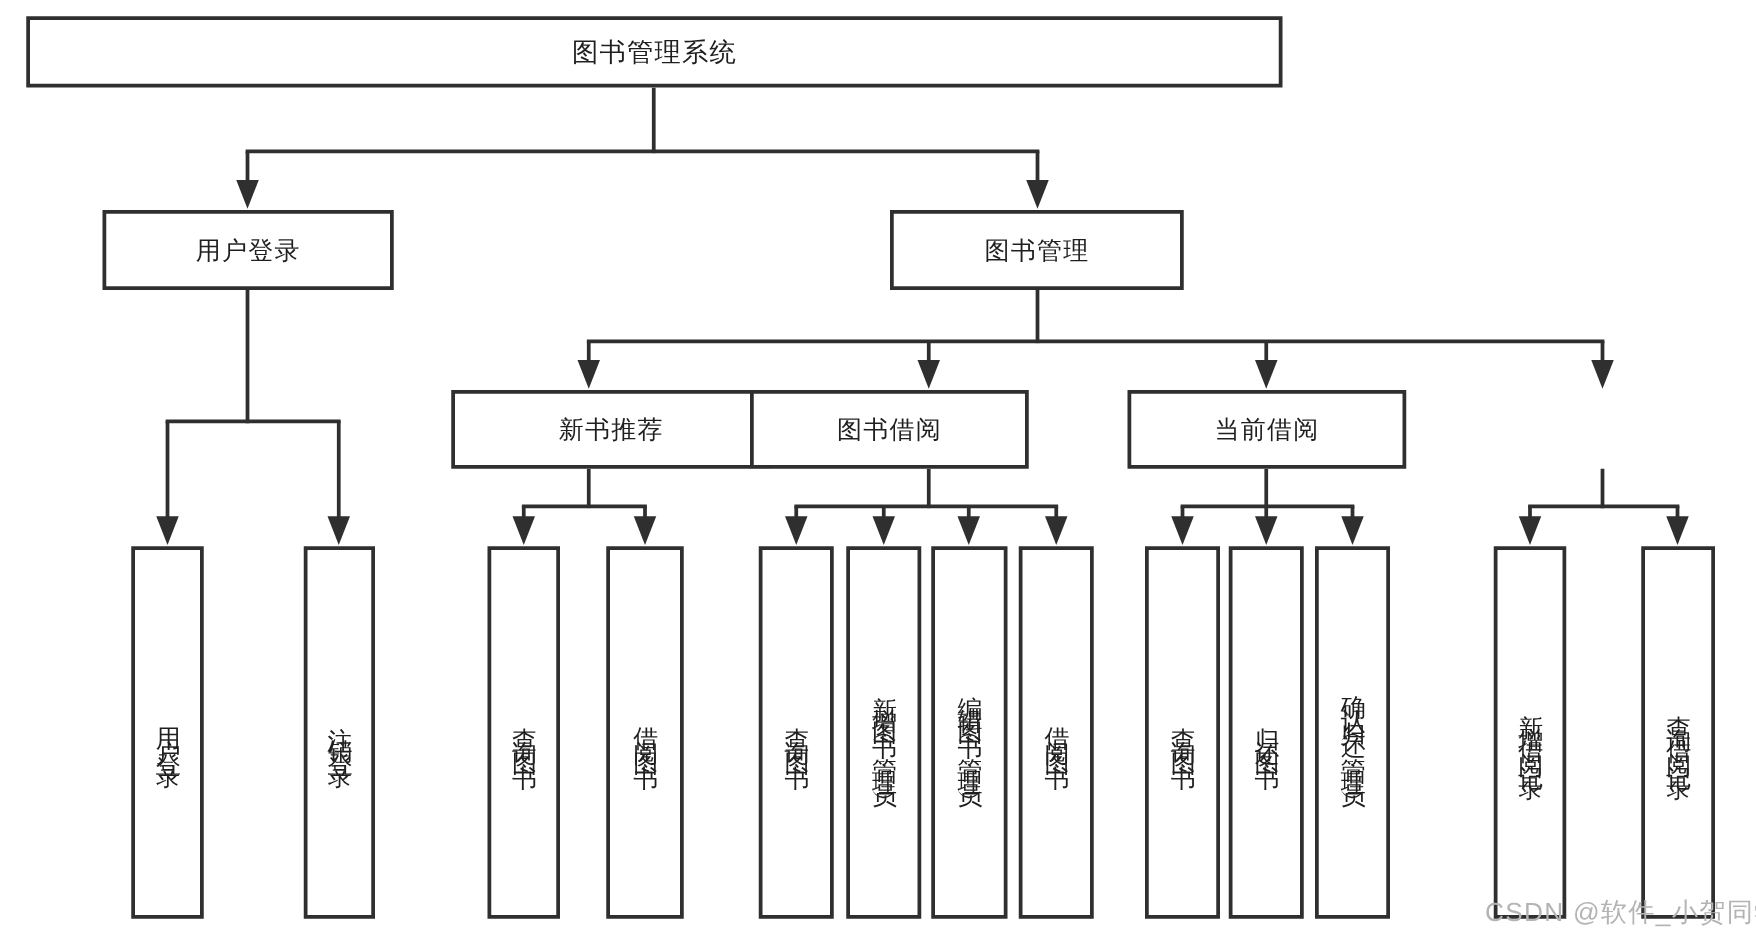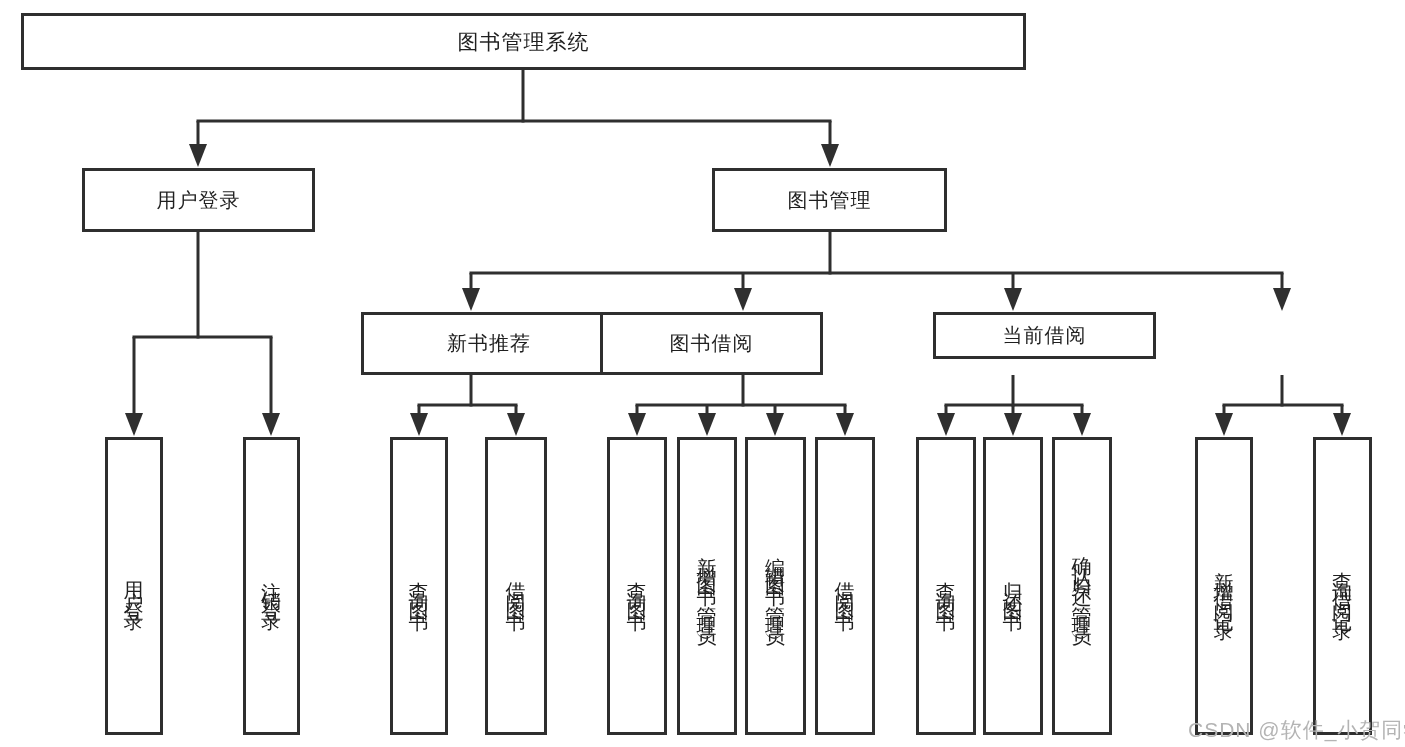--- a/index.html
+++ b/index.html
@@ -52,7 +52,7 @@
   
   .n-new-book    { left: 361px;  top: 312px; width: 256px; height: 63px; }
   .n-book-borrow { left: 600px;  top: 312px; width: 223px; height: 63px; }
-  .n-cur-borrow  { left: 902px;  top: 312px; width: 223px; height: 47px; margin-left: 31px; }
+  .n-cur-borrow  { left: 902px;  top: 312px; width: 223px; height: 63px; }
   .n-borrow-rec  { left: 1172px; top: 312px; width: 221px; height: 63px; }
   
   .leaf { top: 437px; height: 298px; }

